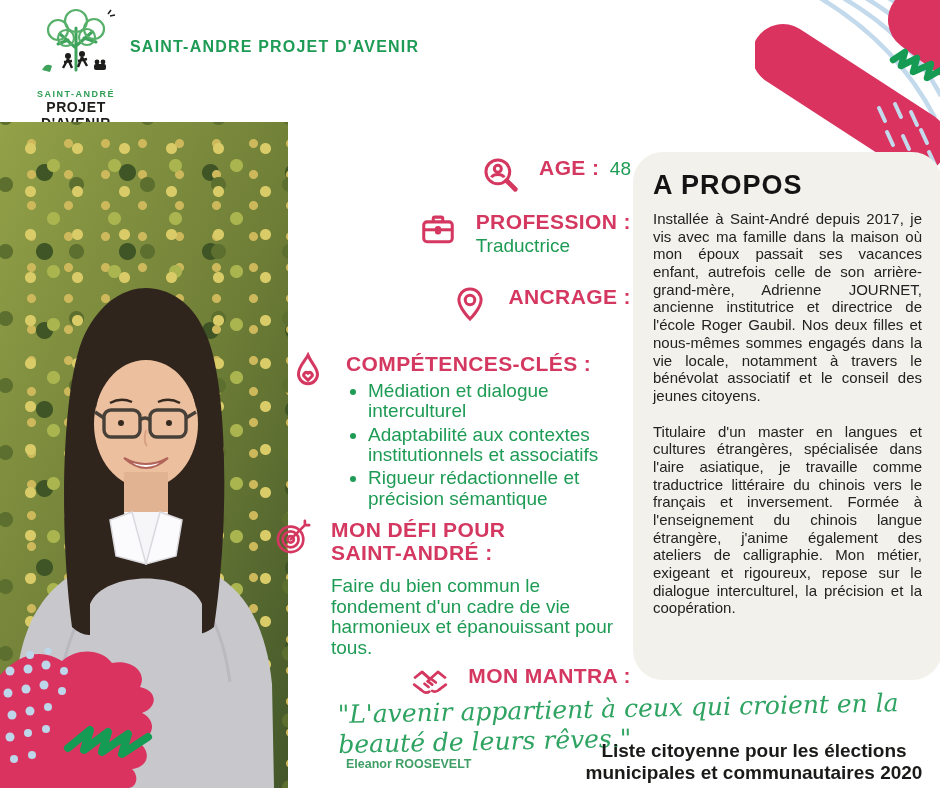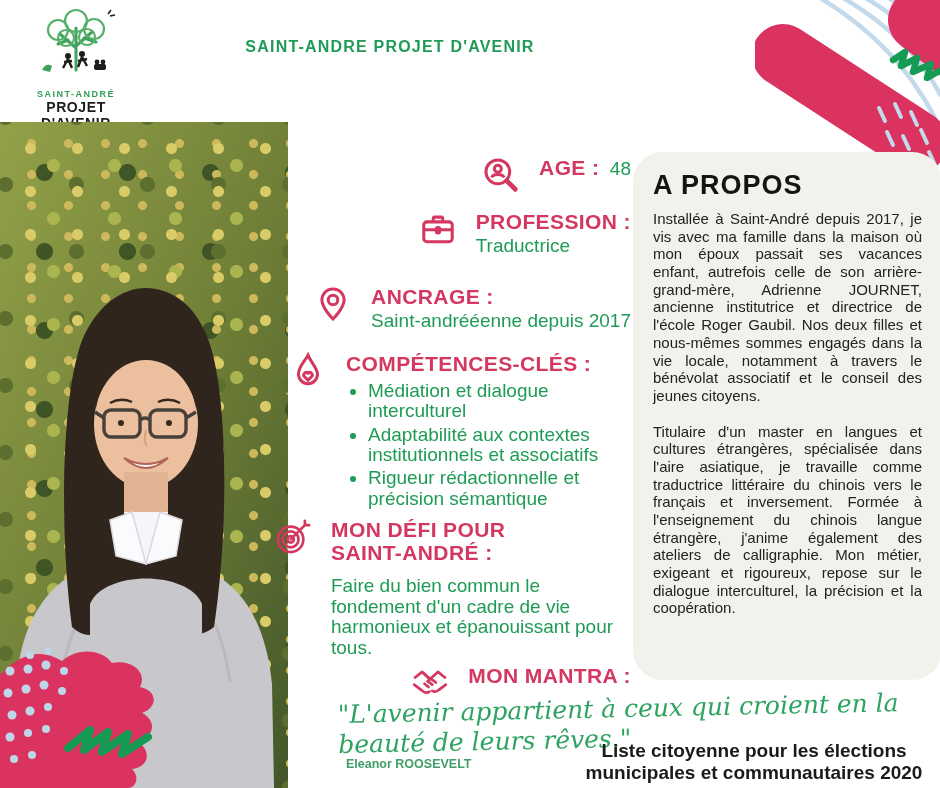--- a/index.html
+++ b/index.html
@@ -16,7 +16,7 @@
   .logo-l2 { font-size:14px; font-weight:bold; letter-spacing:0.6px; color:#1d1d1b; }
   .titles { position:absolute; left:130px; top:26px; width:520px; }
   .candidate-name { font-size:38px; font-weight:bold; color:#d4375f; letter-spacing:0.5px; }
-  .subtitle { margin-top:12px; font-size:16px; font-weight:bold; letter-spacing:1.2px; color:#1e9b55;text-align:center; }
+  .subtitle { margin-top:12px; font-size:16px; font-weight:bold; letter-spacing:1.2px; color:#1e9b55; }
 
   
   .deco-top { position:absolute; right:0; top:0; }

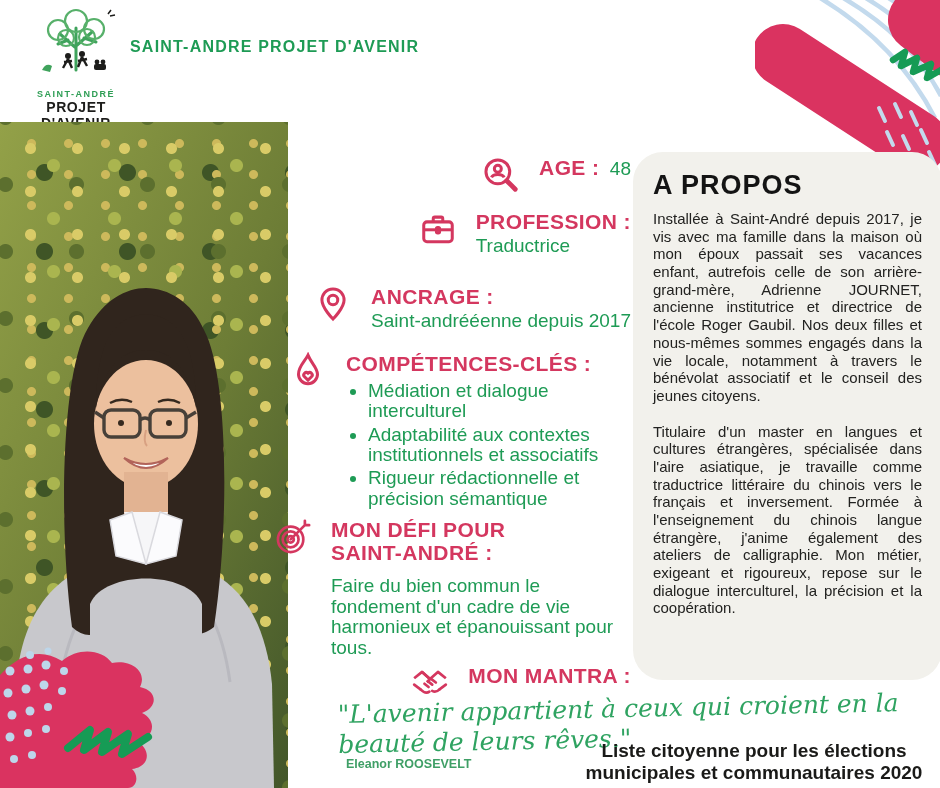--- a/index.html
+++ b/index.html
@@ -216,7 +216,6 @@
     </svg>
     <div class="fact-body">
       <div class="fact-label">ANCRAGE :</div>
-      <div class="fact-value">Saint-andrééenne depuis 2017</div>
     </div>
   </div>
 

